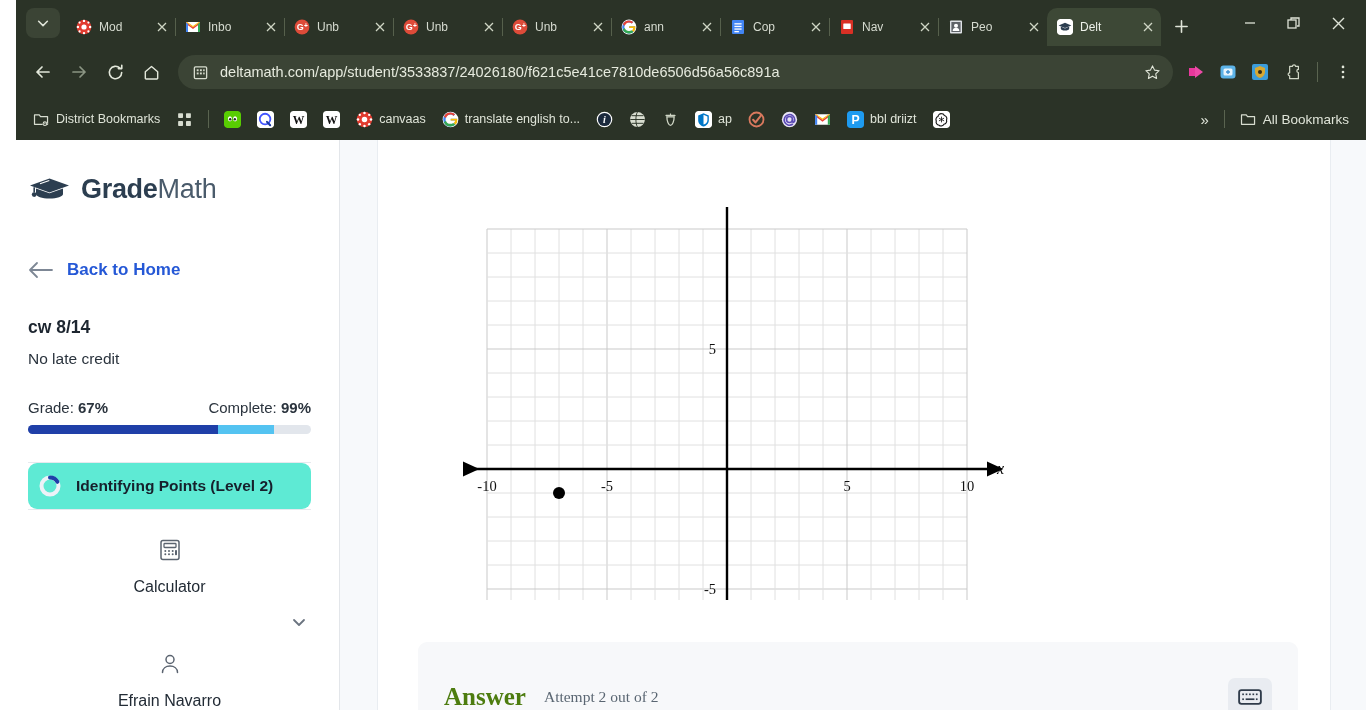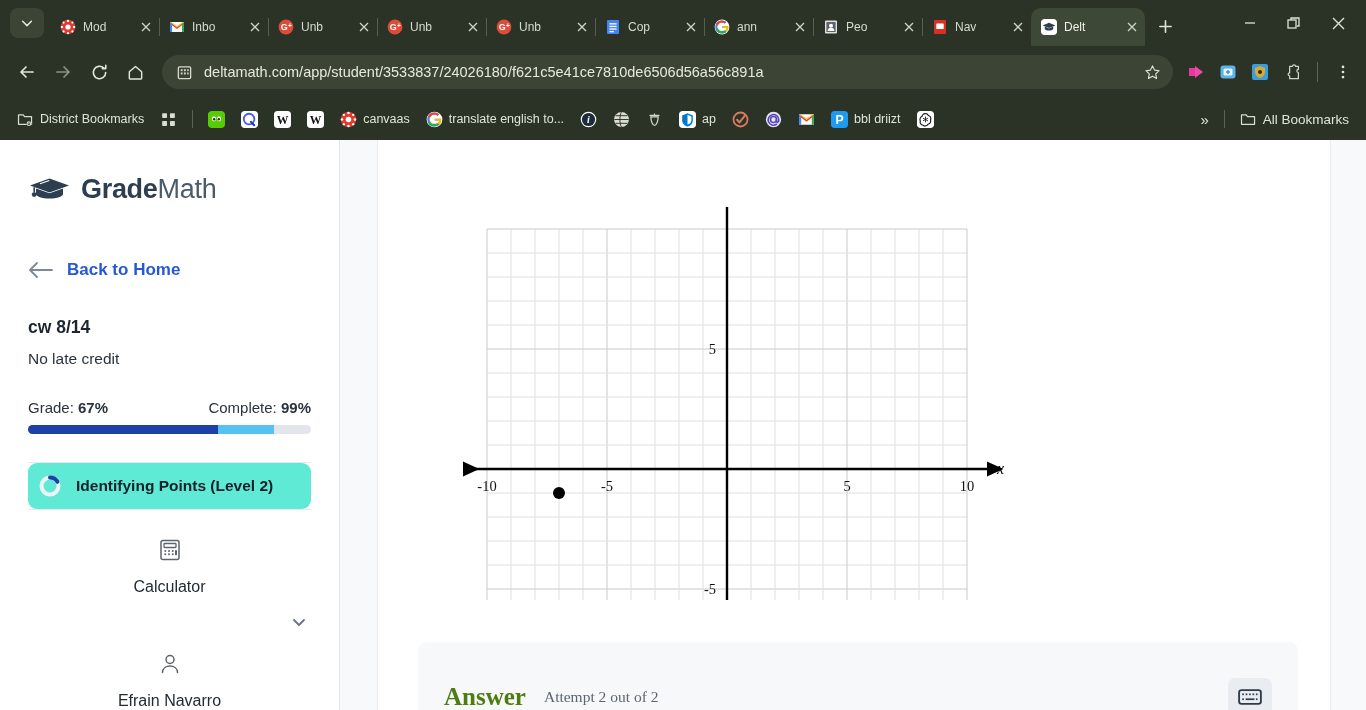--- a/index.html
+++ b/index.html
@@ -11,7 +11,7 @@
   }
 
   
-  .browser { width: 1366px; height: 710px; position: relative; }
+  .browser { width: 1366px; height: 710px; position: relative; padding-left: 16px; }
 
   .tabstrip {
     height: 46px;

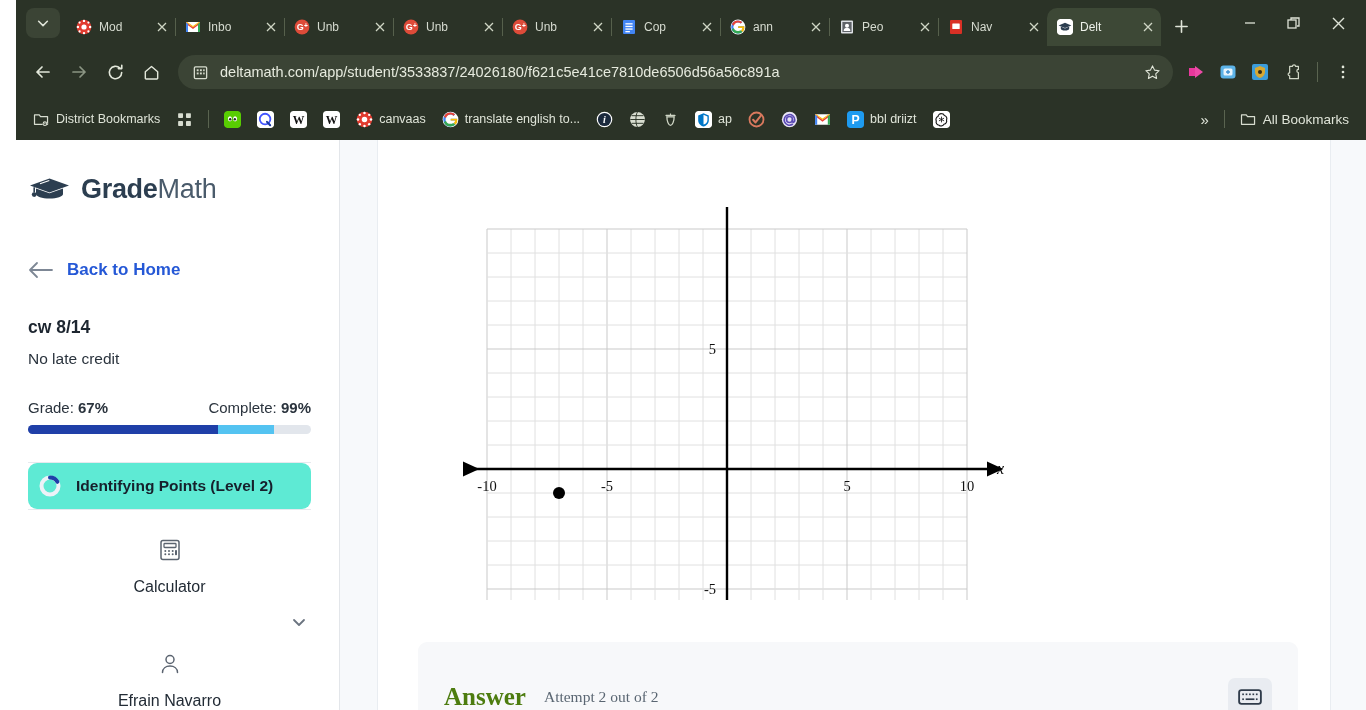--- a/index.html
+++ b/index.html
@@ -334,6 +334,26 @@
           <span class="tab-fav">
             <span style="display: flex; align-items: center; justify-content: center; width: 16px; height: 16px; border-radius: 3px; overflow: hidden; font-weight: bold; color: rgb(255, 255, 255); line-height: 1; font-size: 11px;">
               <svg width="16" height="16" viewBox="0 0 16 16">
+                <circle cx="8" cy="8" r="7.4" fill="#fff"></circle>
+                <path d="M8 3.4a4.6 4.6 0 1 0 4.5 5.5H8.2V7.2h6.1A6.6 6.6 0 1 1 8 1.4a6.3 6.3 0 0 1 4.3 1.7l-1.5 1.5A4.2 4.2 0 0 0 8 3.4z" fill="#4285f4"></path>
+                <path d="M1.9 5.3l1.9 1.4A4.6 4.6 0 0 1 8 3.4c1.1 0 2.1.4 2.8 1.1l1.5-1.5A6.3 6.3 0 0 0 8 1.4a6.6 6.6 0 0 0-6.1 3.9z" fill="#ea4335"></path>
+                <path d="M8 14.6a6.5 6.5 0 0 0 4.5-1.7l-2-1.6A4 4 0 0 1 8 12.1a4.6 4.6 0 0 1-4.3-3L1.8 10.6A6.6 6.6 0 0 0 8 14.6z" fill="#34a853"></path>
+                <path d="M14.3 7.2H8.2v1.7h4.3a3.9 3.9 0 0 1-1.6 2.4l2 1.6a6.5 6.5 0 0 0 1.4-5.7z" fill="#fbbc04"></path>
+              </svg>
+            </span>
+          </span>
+          <span class="tab-title">ann</span>
+          <span class="tab-close">
+            <svg viewBox="0 0 10 10">
+              <path d="M1 1l8 8M9 1L1 9" stroke="#cfd6c5" stroke-width="1.3"></path>
+            </svg>
+          </span>
+        </div>
+        <div class="tab">
+          <span class="sep"></span>
+          <span class="tab-fav">
+            <span style="display: flex; align-items: center; justify-content: center; width: 16px; height: 16px; border-radius: 3px; overflow: hidden; font-weight: bold; color: rgb(255, 255, 255); line-height: 1; font-size: 11px;">
+              <svg width="16" height="16" viewBox="0 0 16 16">
                 <rect x="2" y="1" width="12" height="14" rx="1" fill="#4285f4"></rect>
                 <rect x="4.4" y="4.2" width="7.2" height="1.3" fill="#fff"></rect>
                 <rect x="4.4" y="6.8" width="7.2" height="1.3" fill="#fff"></rect>
@@ -343,26 +363,6 @@
             </span>
           </span>
           <span class="tab-title">Cop</span>
-          <span class="tab-close">
-            <svg viewBox="0 0 10 10">
-              <path d="M1 1l8 8M9 1L1 9" stroke="#cfd6c5" stroke-width="1.3"></path>
-            </svg>
-          </span>
-        </div>
-        <div class="tab">
-          <span class="sep"></span>
-          <span class="tab-fav">
-            <span style="display: flex; align-items: center; justify-content: center; width: 16px; height: 16px; border-radius: 3px; overflow: hidden; font-weight: bold; color: rgb(255, 255, 255); line-height: 1; font-size: 11px;">
-              <svg width="16" height="16" viewBox="0 0 16 16">
-                <circle cx="8" cy="8" r="7.4" fill="#fff"></circle>
-                <path d="M8 3.4a4.6 4.6 0 1 0 4.5 5.5H8.2V7.2h6.1A6.6 6.6 0 1 1 8 1.4a6.3 6.3 0 0 1 4.3 1.7l-1.5 1.5A4.2 4.2 0 0 0 8 3.4z" fill="#4285f4"></path>
-                <path d="M1.9 5.3l1.9 1.4A4.6 4.6 0 0 1 8 3.4c1.1 0 2.1.4 2.8 1.1l1.5-1.5A6.3 6.3 0 0 0 8 1.4a6.6 6.6 0 0 0-6.1 3.9z" fill="#ea4335"></path>
-                <path d="M8 14.6a6.5 6.5 0 0 0 4.5-1.7l-2-1.6A4 4 0 0 1 8 12.1a4.6 4.6 0 0 1-4.3-3L1.8 10.6A6.6 6.6 0 0 0 8 14.6z" fill="#34a853"></path>
-                <path d="M14.3 7.2H8.2v1.7h4.3a3.9 3.9 0 0 1-1.6 2.4l2 1.6a6.5 6.5 0 0 0 1.4-5.7z" fill="#fbbc04"></path>
-              </svg>
-            </span>
-          </span>
-          <span class="tab-title">ann</span>
           <span class="tab-close">
             <svg viewBox="0 0 10 10">
               <path d="M1 1l8 8M9 1L1 9" stroke="#cfd6c5" stroke-width="1.3"></path>

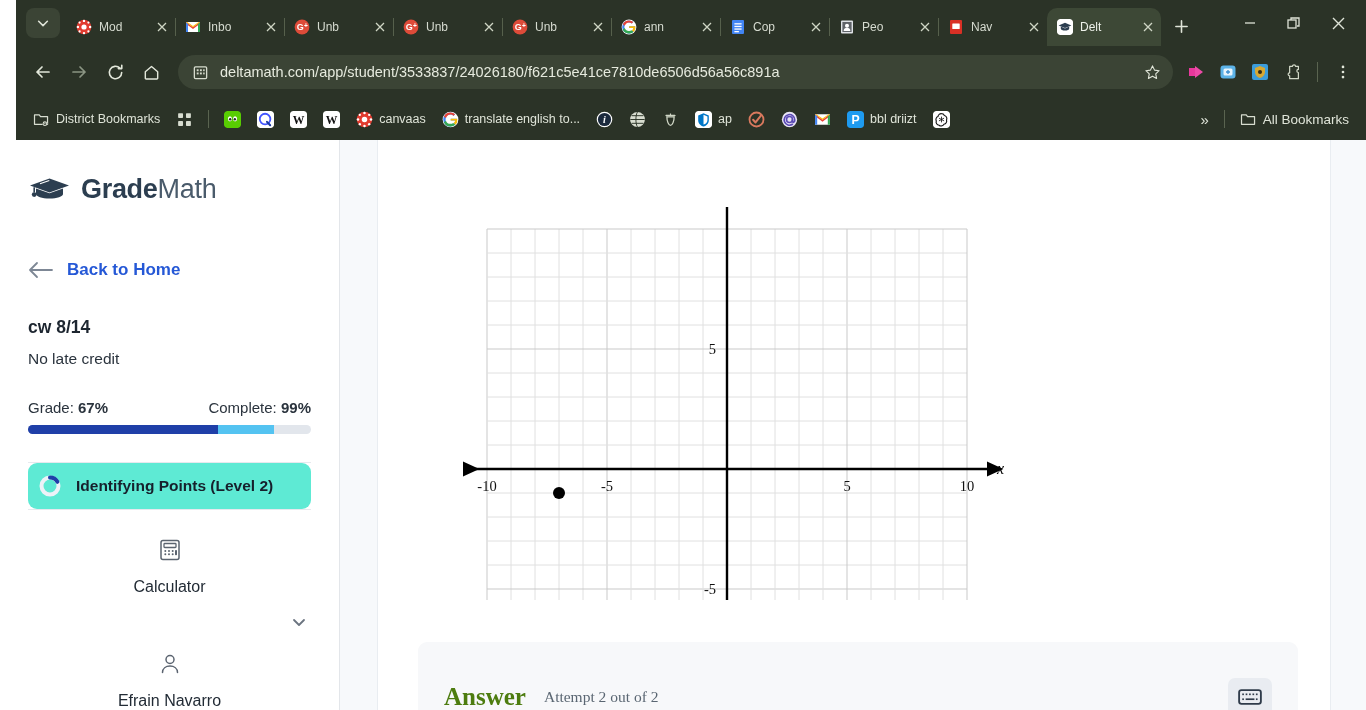--- a/index.html
+++ b/index.html
@@ -374,14 +374,12 @@
           <span class="tab-fav">
             <span style="display: flex; align-items: center; justify-content: center; width: 16px; height: 16px; border-radius: 3px; overflow: hidden; font-weight: bold; color: rgb(255, 255, 255); line-height: 1; font-size: 11px;">
               <svg width="16" height="16" viewBox="0 0 16 16">
-                <rect x="2" y="1.5" width="12" height="13" rx="1" fill="#dfe2e6"></rect>
-                <rect x="3.4" y="3" width="9.2" height="10" fill="#5f6368"></rect>
-                <circle cx="8" cy="6.8" r="2" fill="#fff"></circle>
-                <path d="M4.6 12c0-2 1.6-3.2 3.4-3.2S11.4 10 11.4 12z" fill="#fff"></path>
-              </svg>
-            </span>
-          </span>
-          <span class="tab-title">Peo</span>
+                <rect x="2" y="1" width="12" height="14" rx="1" fill="#d93025"></rect>
+                <rect x="4.3" y="4.5" width="7.4" height="5.4" rx="0.5" fill="#fff"></rect>
+              </svg>
+            </span>
+          </span>
+          <span class="tab-title">Nav</span>
           <span class="tab-close">
             <svg viewBox="0 0 10 10">
               <path d="M1 1l8 8M9 1L1 9" stroke="#cfd6c5" stroke-width="1.3"></path>
@@ -393,12 +391,14 @@
           <span class="tab-fav">
             <span style="display: flex; align-items: center; justify-content: center; width: 16px; height: 16px; border-radius: 3px; overflow: hidden; font-weight: bold; color: rgb(255, 255, 255); line-height: 1; font-size: 11px;">
               <svg width="16" height="16" viewBox="0 0 16 16">
-                <rect x="2" y="1" width="12" height="14" rx="1" fill="#d93025"></rect>
-                <rect x="4.3" y="4.5" width="7.4" height="5.4" rx="0.5" fill="#fff"></rect>
-              </svg>
-            </span>
-          </span>
-          <span class="tab-title">Nav</span>
+                <rect x="2" y="1.5" width="12" height="13" rx="1" fill="#dfe2e6"></rect>
+                <rect x="3.4" y="3" width="9.2" height="10" fill="#5f6368"></rect>
+                <circle cx="8" cy="6.8" r="2" fill="#fff"></circle>
+                <path d="M4.6 12c0-2 1.6-3.2 3.4-3.2S11.4 10 11.4 12z" fill="#fff"></path>
+              </svg>
+            </span>
+          </span>
+          <span class="tab-title">Peo</span>
           <span class="tab-close">
             <svg viewBox="0 0 10 10">
               <path d="M1 1l8 8M9 1L1 9" stroke="#cfd6c5" stroke-width="1.3"></path>

